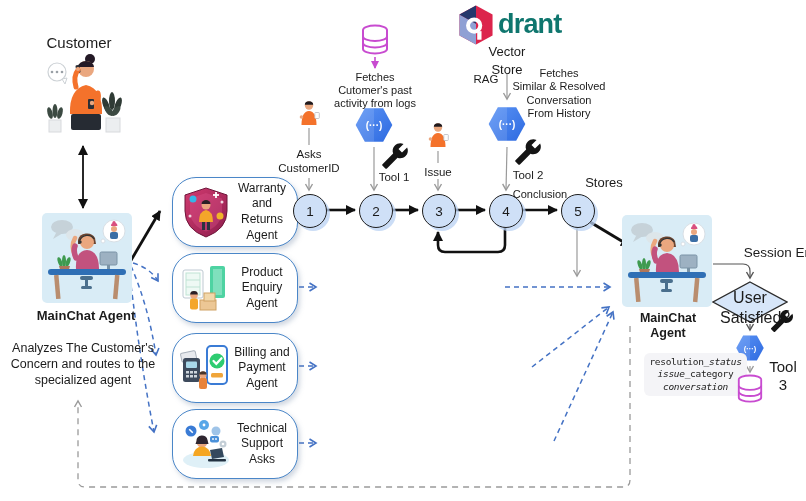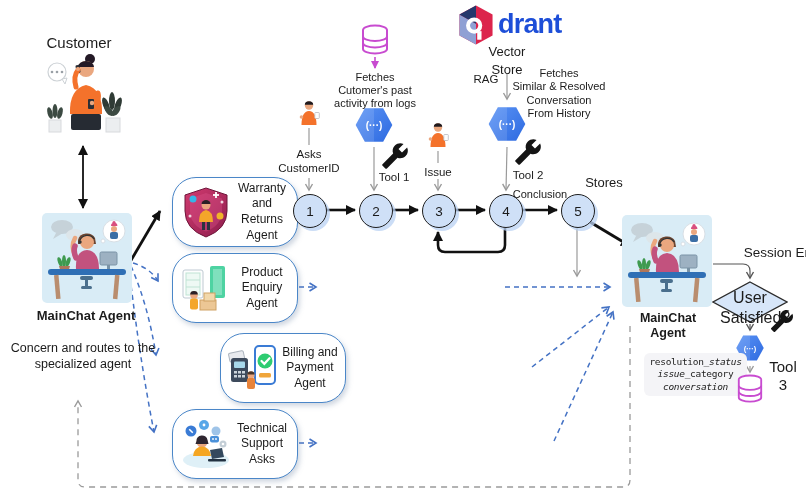--- a/index.html
+++ b/index.html
@@ -8,7 +8,7 @@
   .t{position:absolute;text-align:center;line-height:1.22;color:#1b1b1b;z-index:3;}
   .wires{position:absolute;left:0;top:0;z-index:1;}
   .abs{position:absolute;z-index:2;}
-  .brand-text{font-size:27px;font-weight:800;color:#1d4ed8;letter-spacing:-0.8px;line-height:40px;}
+  .brand-text{font-size:27px;font-weight:800;color:#0f766e;letter-spacing:-0.8px;line-height:40px;}
   .circle{position:absolute;width:32px;height:32px;border-radius:50%;background:#cfe0f7;
           border:1.5px solid #1f1f1f;display:flex;align-items:center;justify-content:center;
           font-size:13.5px;font-weight:500;z-index:3;box-shadow:3px 3px 0 rgba(186,210,243,.75);}

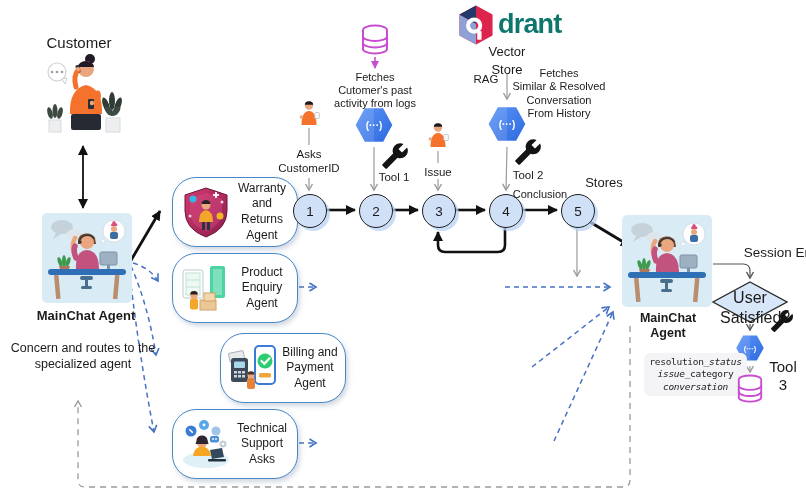--- a/index.html
+++ b/index.html
@@ -175,6 +175,7 @@
   </div>
   <div class="t" style="left:36px;top:308px;width:100px;font-size:13px;font-weight:600;">MainChat Agent</div>
   <div class="t" style="left:8px;top:340px;width:150px;font-size:12.5px;line-height:1.28;">
+    <div>Analyzes The Customer's</div>
     <div>Concern and routes to the</div>
     <div>specialized agent</div>
   </div>

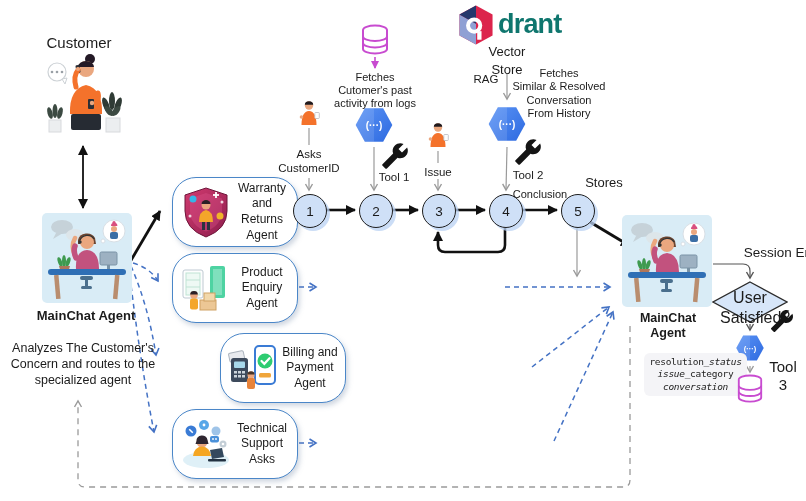--- a/index.html
+++ b/index.html
@@ -226,7 +226,7 @@
     <span class="lab">Product Enquiry Agent</span>
   </div>
 
-  <div class="agent-box" style="top:333px;margin-left:48px;">
+  <div class="agent-box" style="top:333px;">
     <span class="ill">
       <svg width="52" height="52" viewBox="0 0 52 52">
         <rect x="27" y="4" width="20" height="38" rx="4" fill="#fff" stroke="#3a7bd5" stroke-width="2"></rect>

